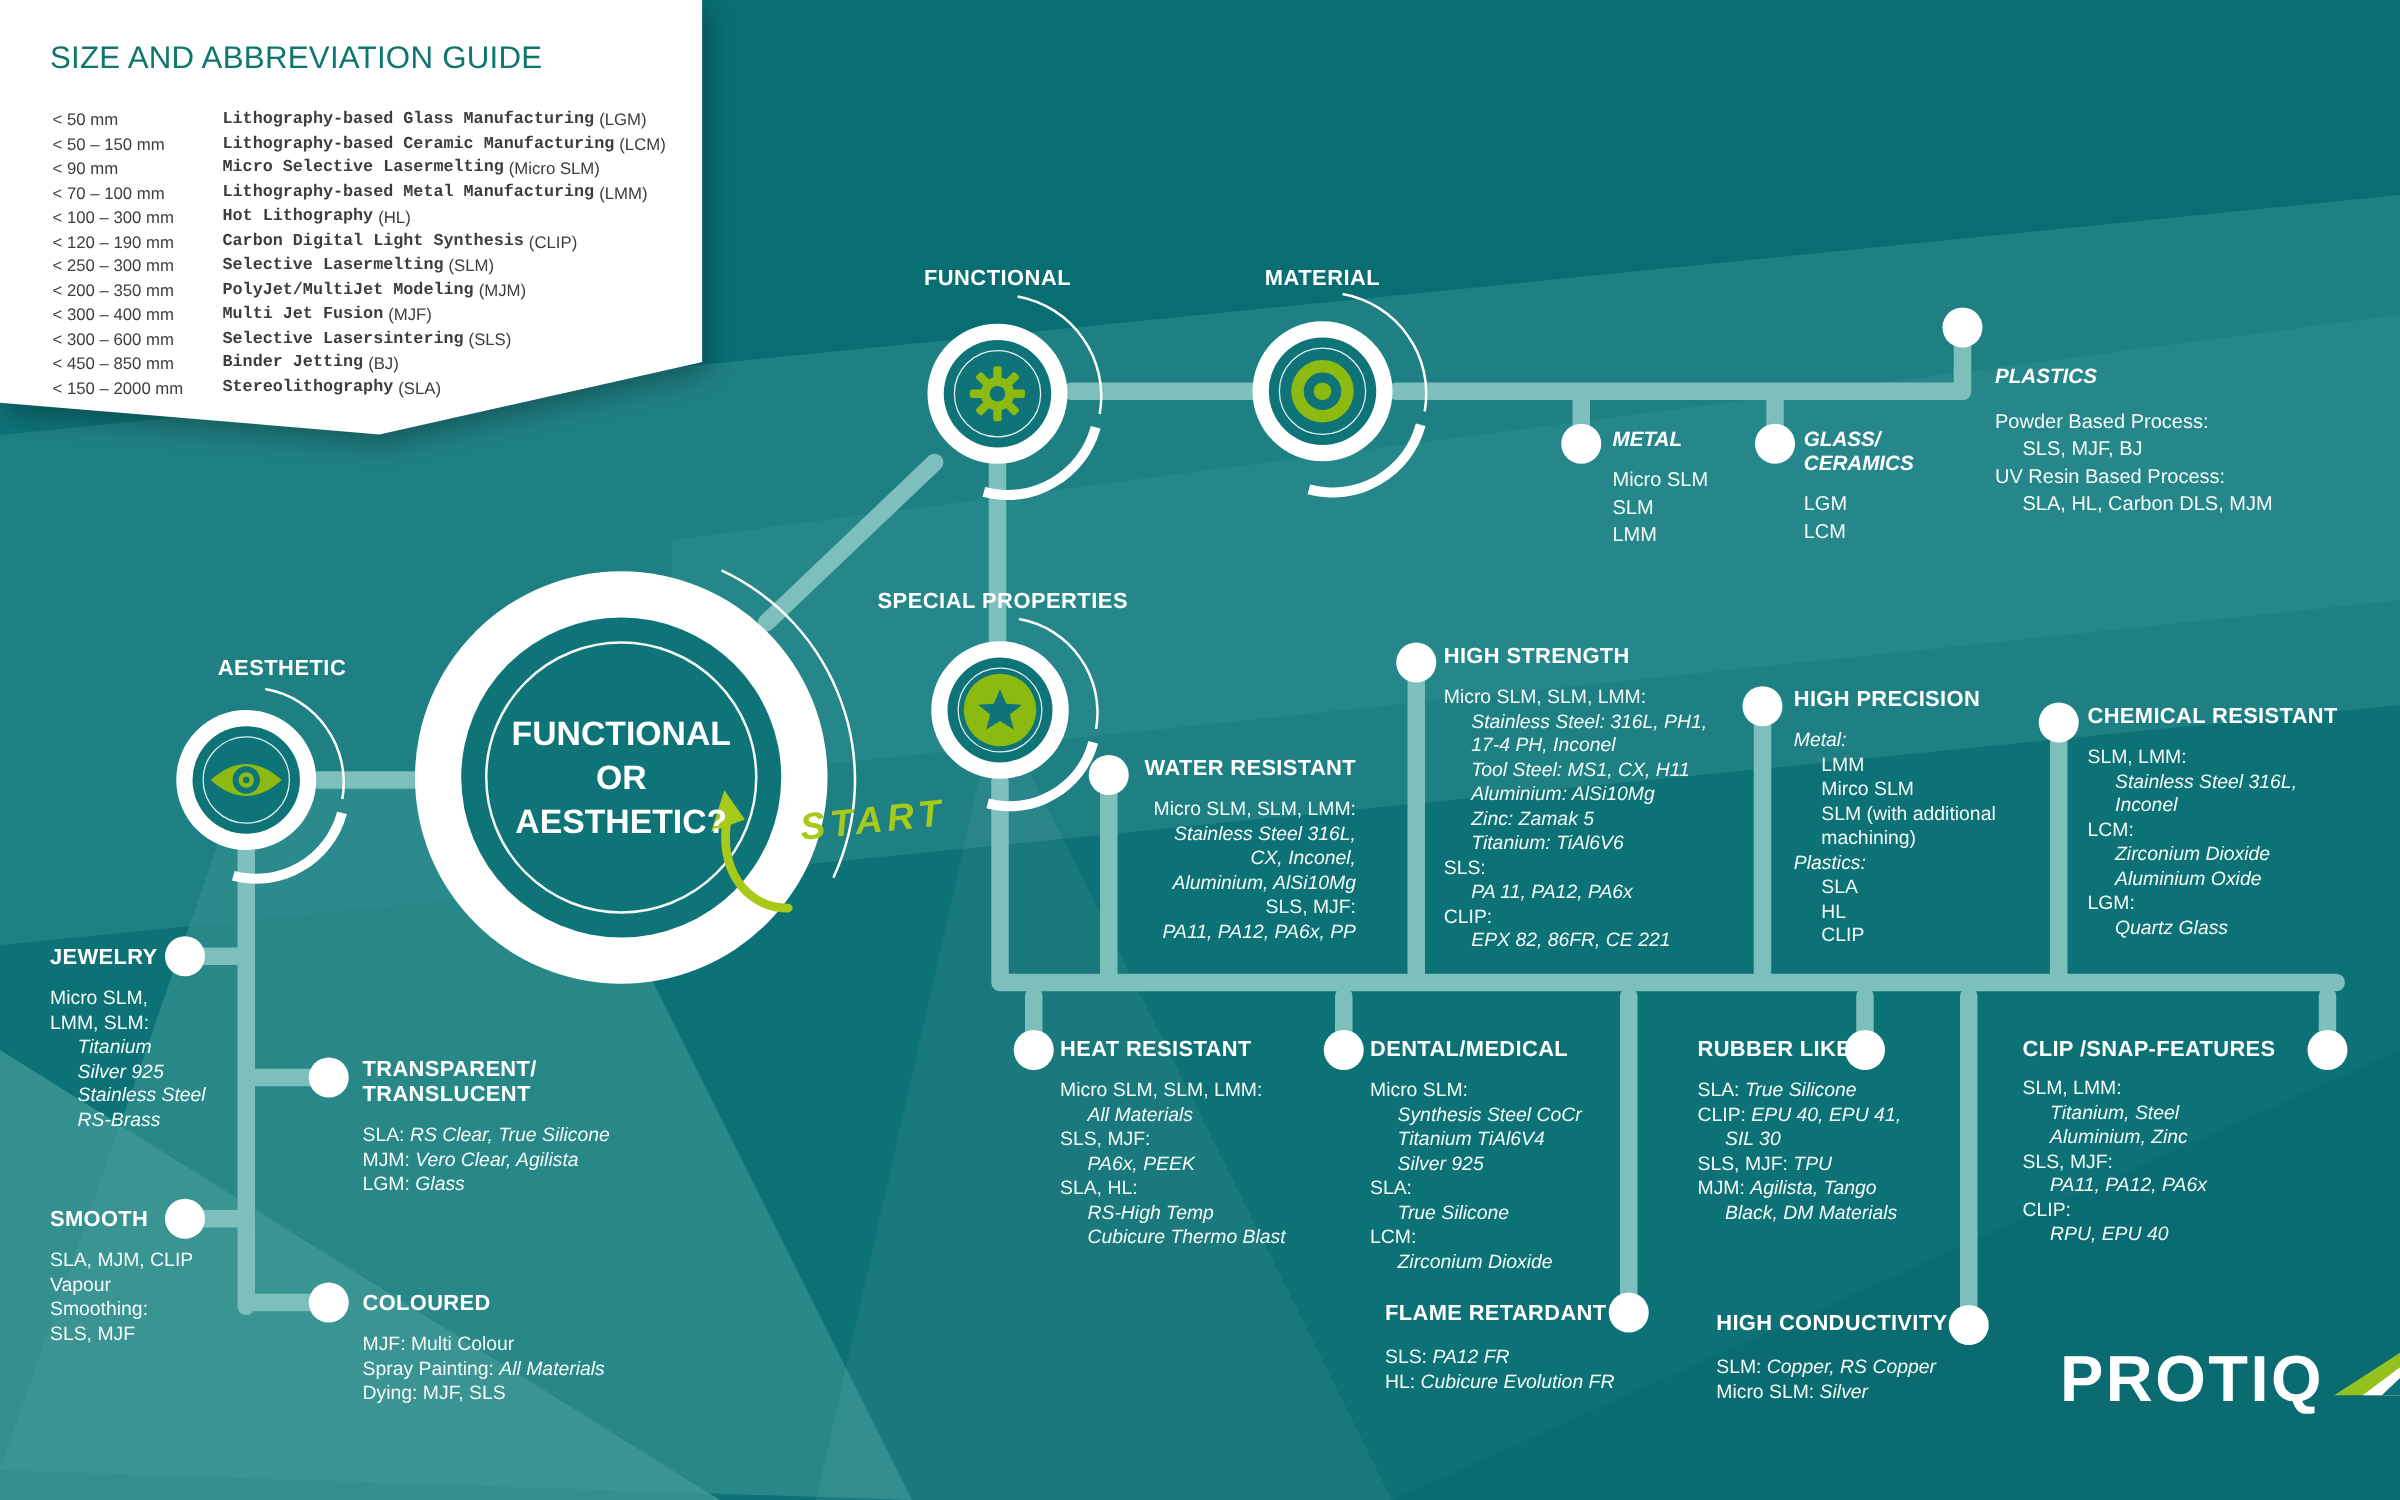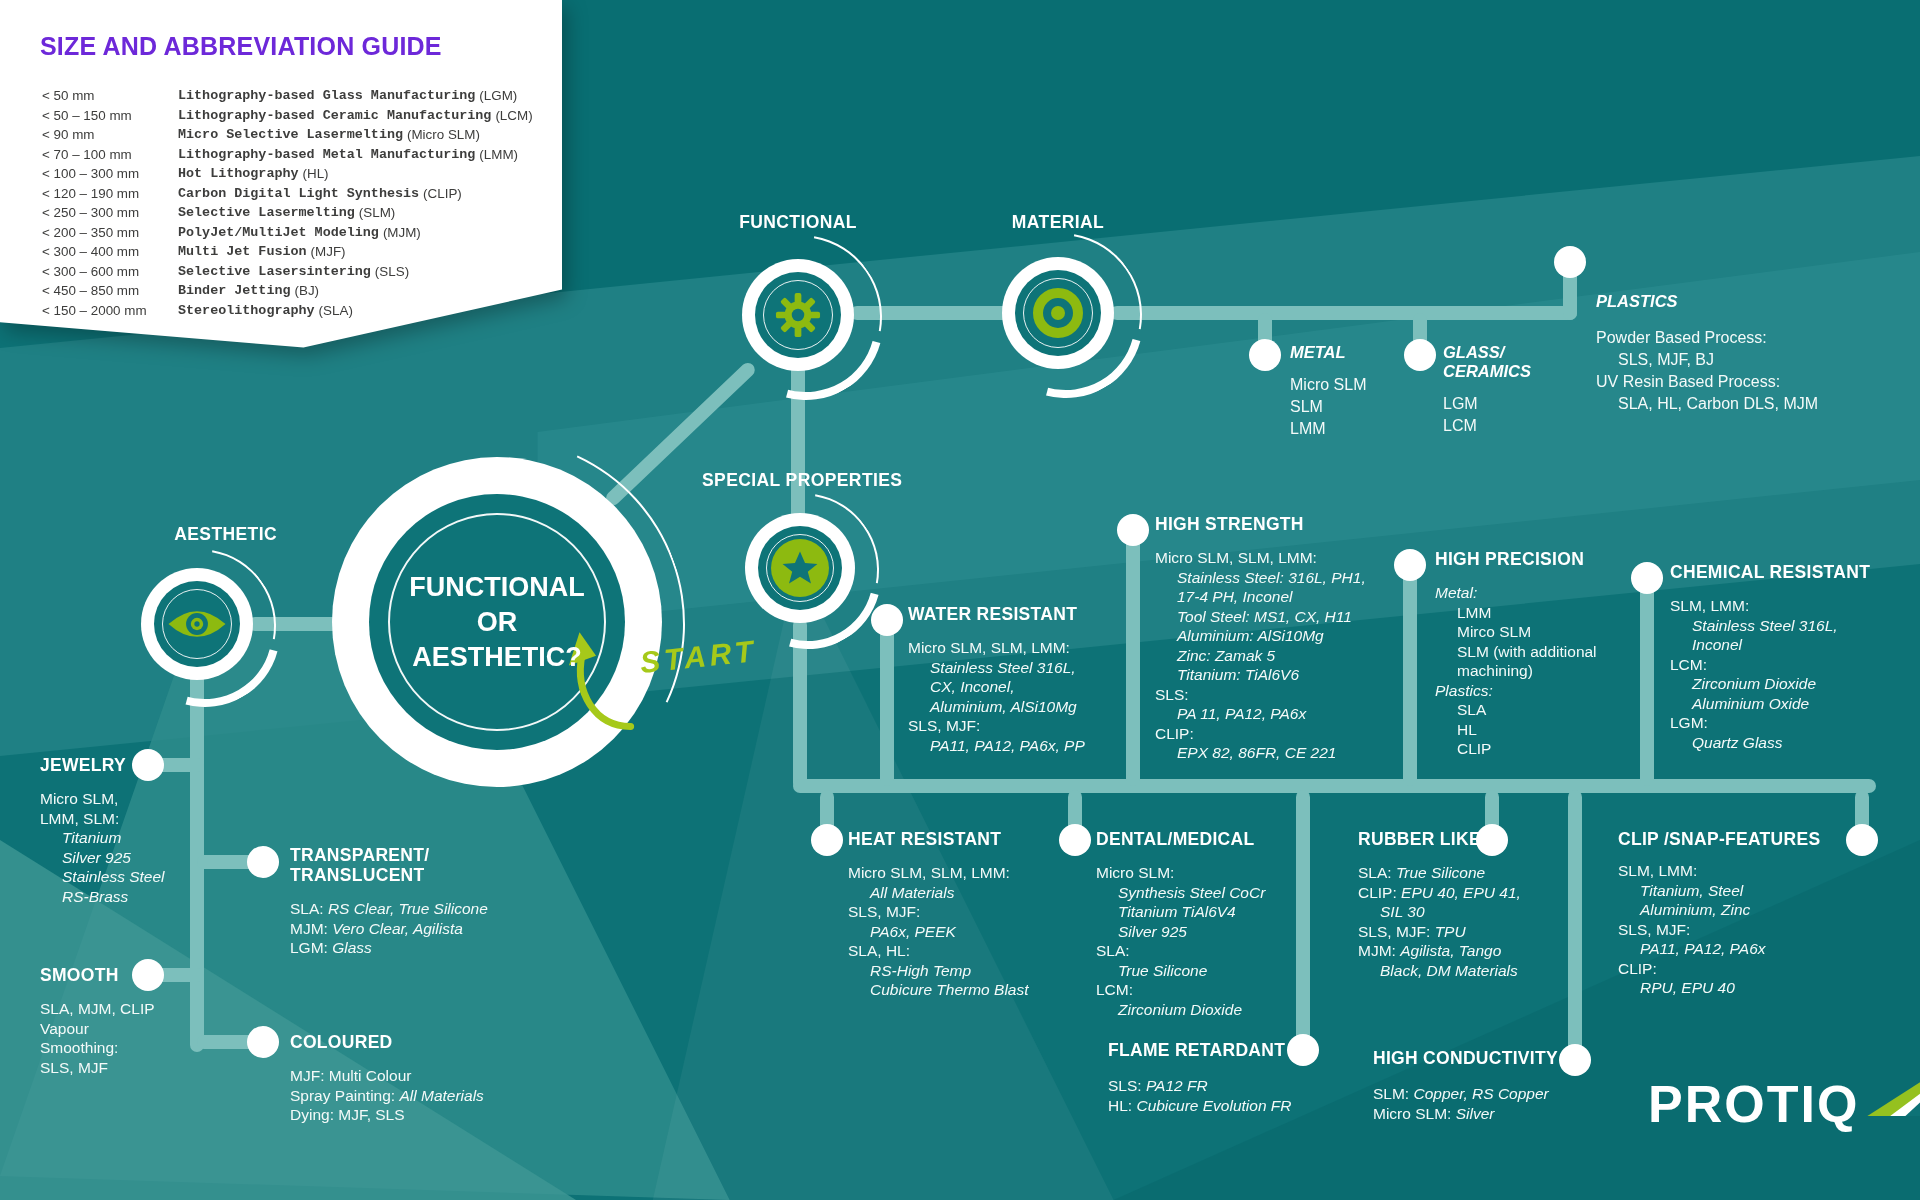--- a/index.html
+++ b/index.html
@@ -31,7 +31,7 @@
   .guidebox{position:absolute;left:0;top:0;width:562px;height:362px;background:#fff;
             clip-path:polygon(0 0,100% 0,100% 80%,54% 96%,0 89%);}
   .guide-shadow{position:absolute;left:0;top:0;width:562px;height:362px;filter:drop-shadow(5px 8px 10px rgba(0,0,0,.28));}
-  .gtitle{position:absolute;left:40px;top:32px;font-size:25px;font-weight:bold;color:#6d28d9;letter-spacing:.2px;}
+  .gtitle{position:absolute;left:40px;top:32px;font-size:25px;font-weight:normal;color:#0f766e;letter-spacing:.2px;}
   .gtable{position:absolute;left:42px;top:86px;}
   .grow{display:flex;font-size:13.4px;line-height:19.5px;color:#3D3D3C;white-space:nowrap;}
   .gsize{width:136px;}

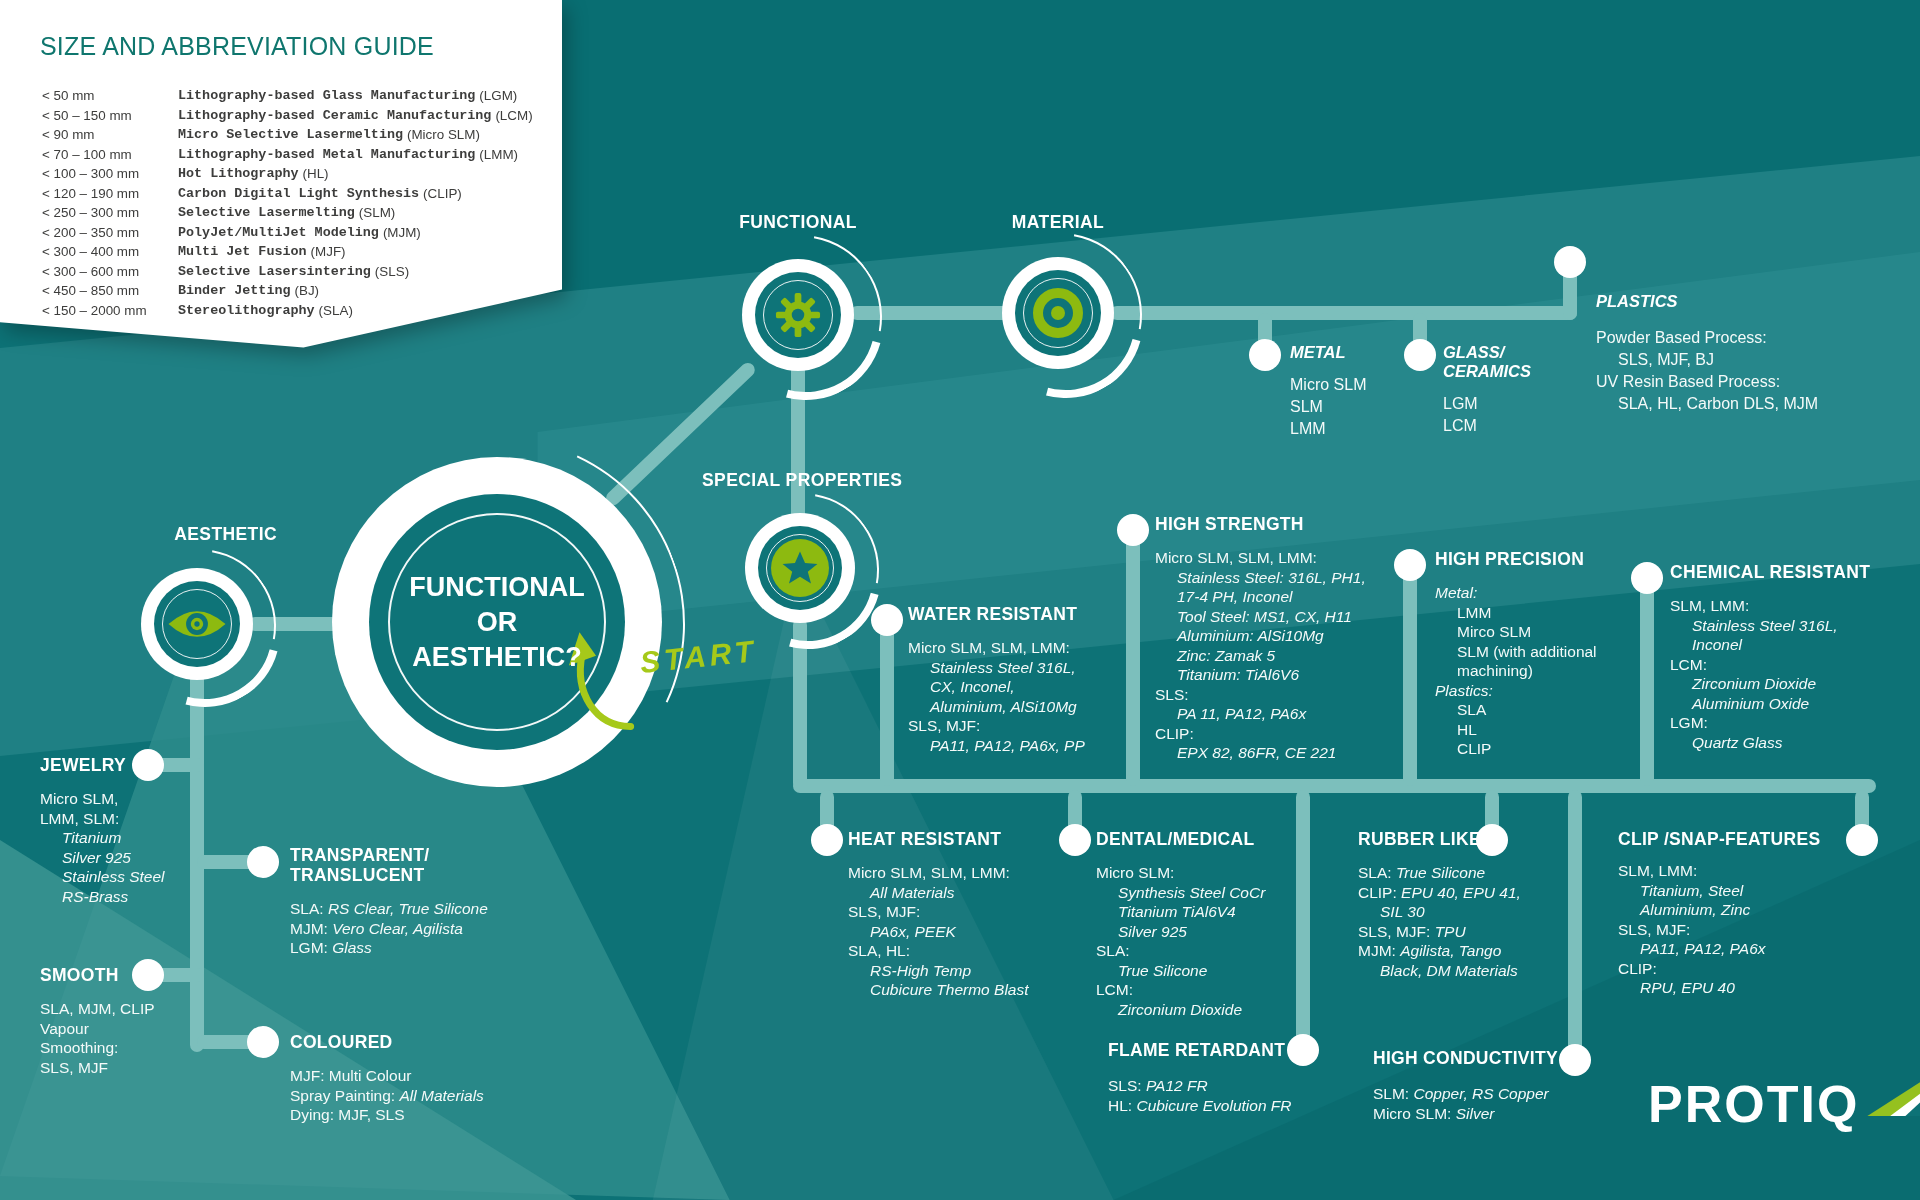--- a/index.html
+++ b/index.html
@@ -230,7 +230,7 @@
       </div>
   </div>
 
-  <div class="sec" style="left:908px;top:604px;">
+  <div class="sec" style="left:908px;top:604px;text-align:right;">
     <div class="sec-title">WATER RESISTANT</div>
     <div class="sec-lines">
         <div class="tline"><span>Micro SLM, SLM, LMM:</span></div>

